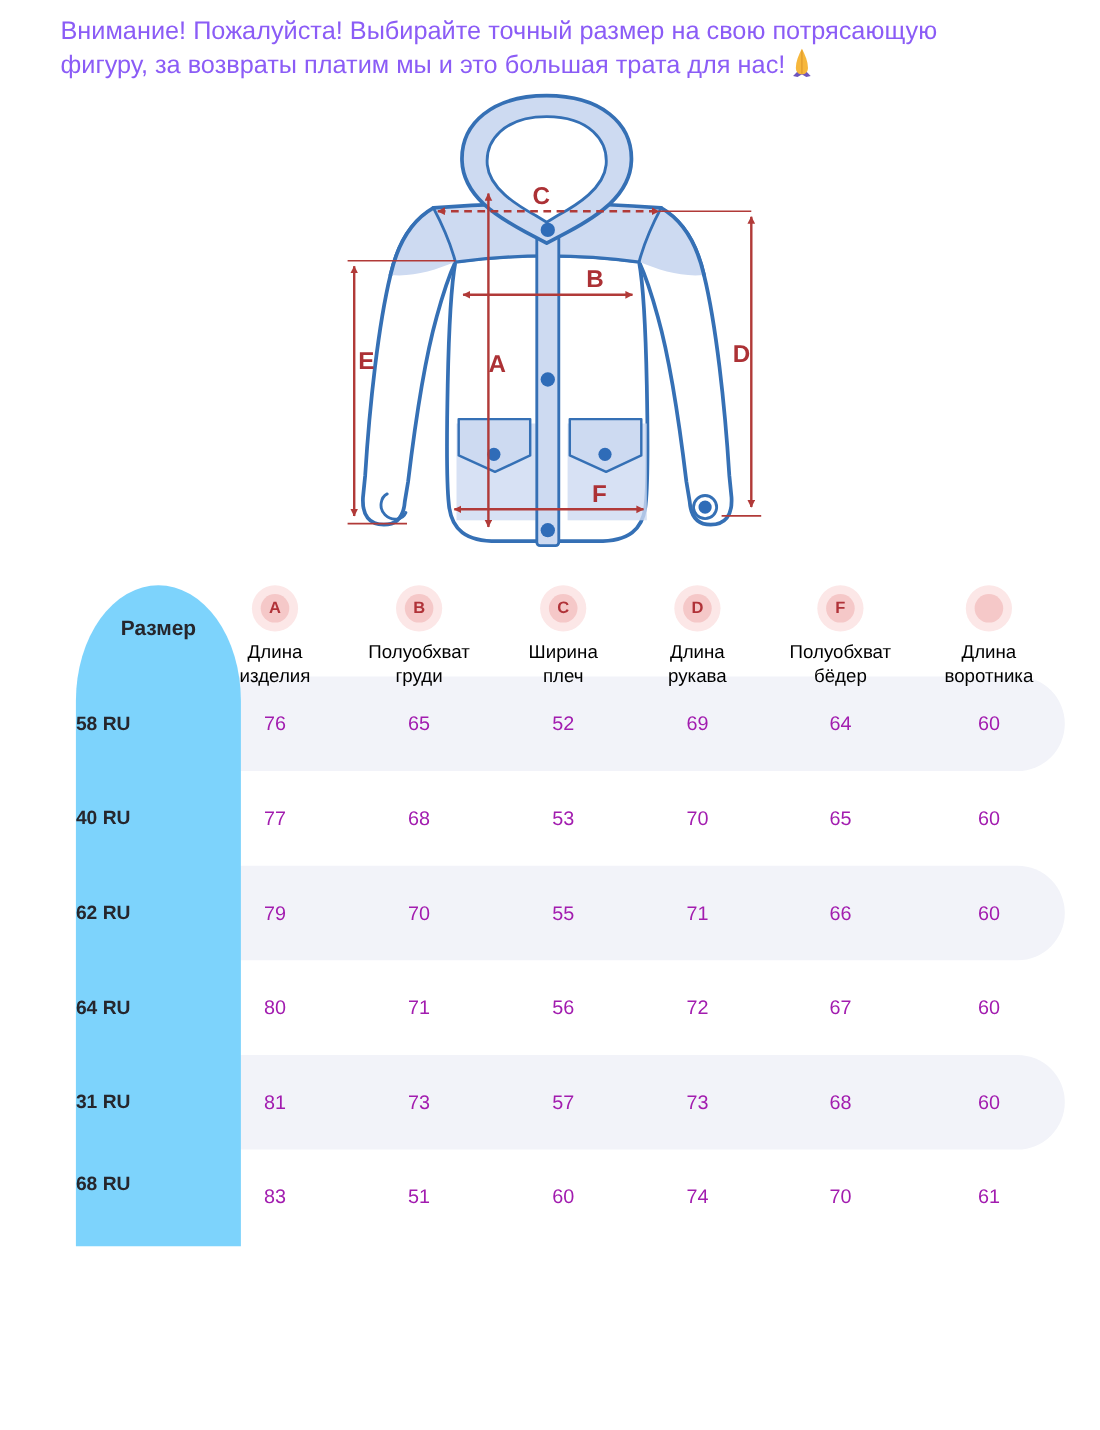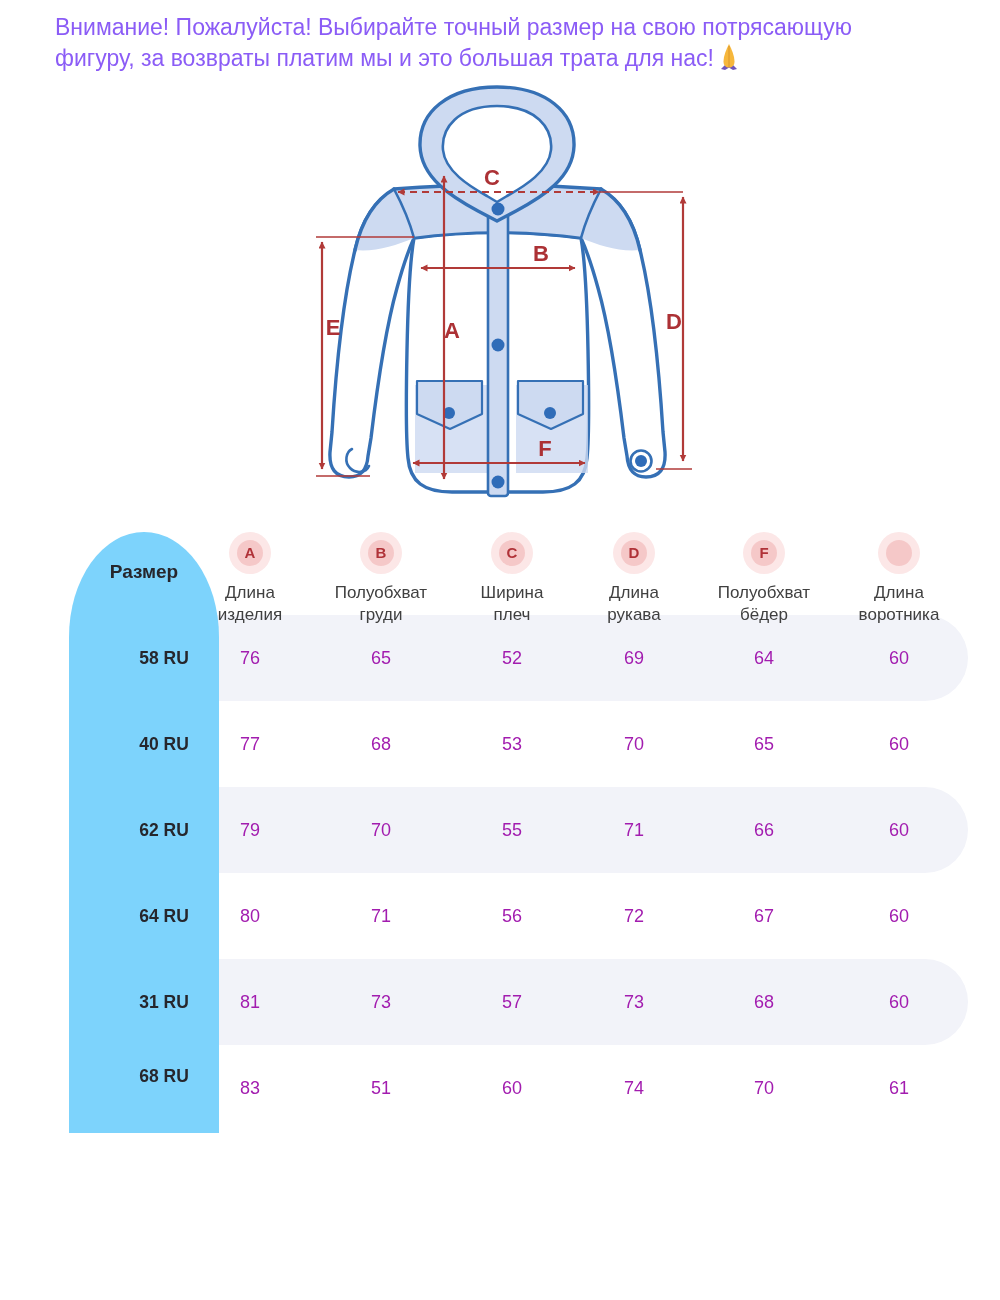--- a/index.html
+++ b/index.html
@@ -25,7 +25,7 @@
   .circle{width:26px;height:26px;border-radius:50%;background:#f5c8c8;box-shadow:0 0 0 8px #fce7e7;
           margin:12px auto 0 auto;line-height:26px;text-align:center;
           font-size:15px;font-weight:bold;color:#b03238;}
-  .col-label{margin-top:16px;font-size:17px;line-height:22px;color:#404040;}
+  .col-label{margin-top:16px;font-size:17px;line-height:22px;color:#000000;}
   .cellv{position:absolute;width:100%;height:86px;line-height:86px;text-align:center;
          font-size:18px;color:#a21caf;}
   .r0{top:87px}.r1{top:173px}.r2{top:259px}.r3{top:345px}.r4{top:431px}.r5{top:517px}

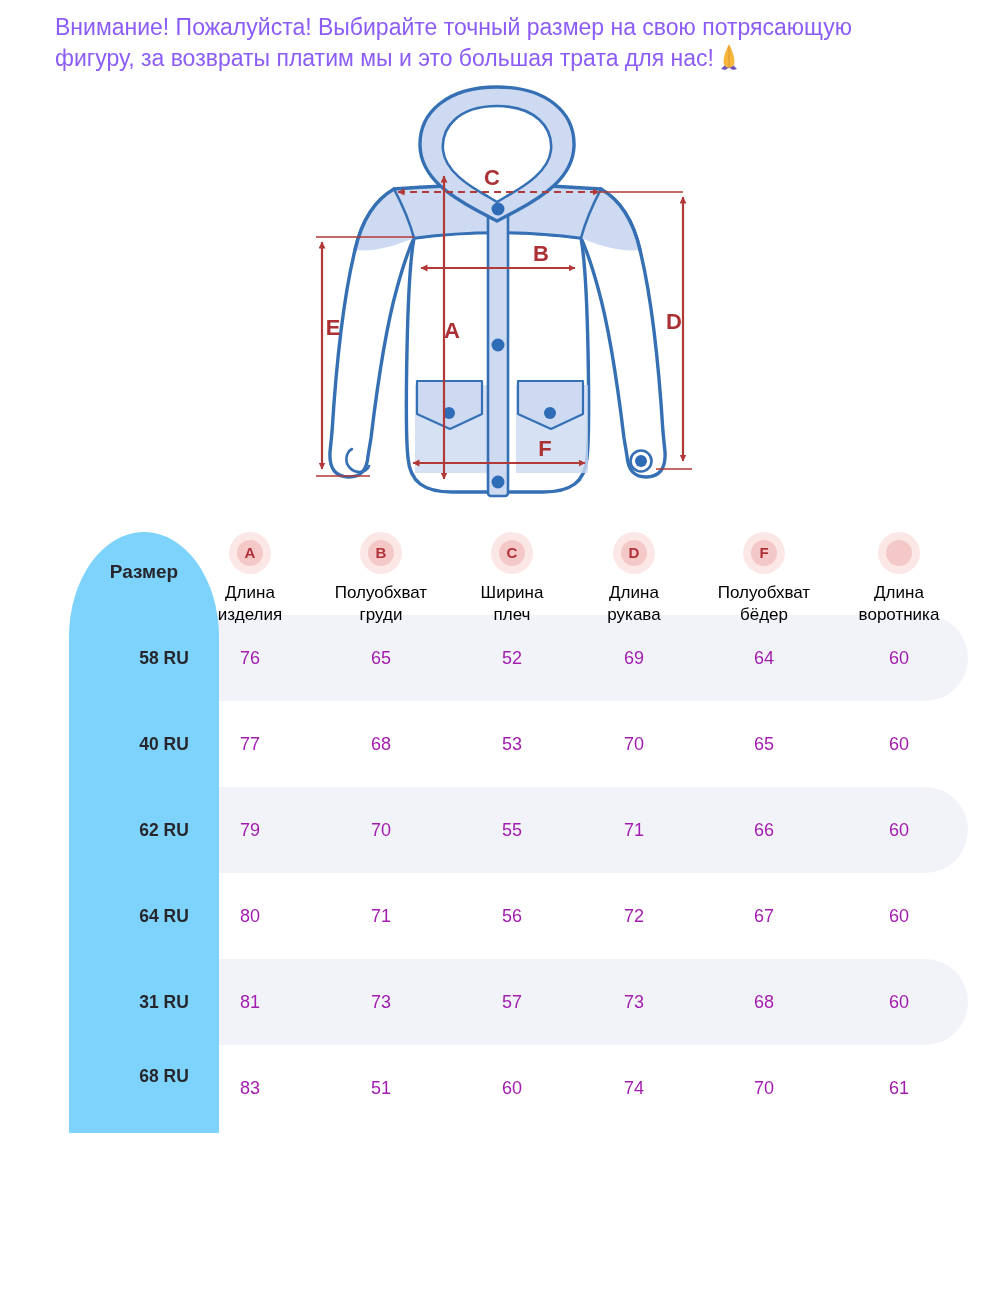--- a/index.html
+++ b/index.html
@@ -19,8 +19,8 @@
             border-radius:75px 75px 0 0 / 105px 105px 0 0;z-index:2;margin-left:36px;}
   .size-col .head{position:absolute;top:40px;width:100%;text-align:center;transform:translateY(-50%);
                   font-size:19px;font-weight:bold;color:#26262c;}
-  .srow{position:absolute;width:100%;text-align:center;transform:translateY(-50%);
-        font-size:17.5px;font-weight:bold;color:#26262c;padding-left:20px;}
+  .srow{position:absolute;width:100%;transform:translateY(-50%);
+        font-size:17.5px;font-weight:bold;color:#26262c;}
   .col{position:absolute;top:528px;width:150px;text-align:center;z-index:1;}
   .circle{width:26px;height:26px;border-radius:50%;background:#f5c8c8;box-shadow:0 0 0 8px #fce7e7;
           margin:12px auto 0 auto;line-height:26px;text-align:center;

